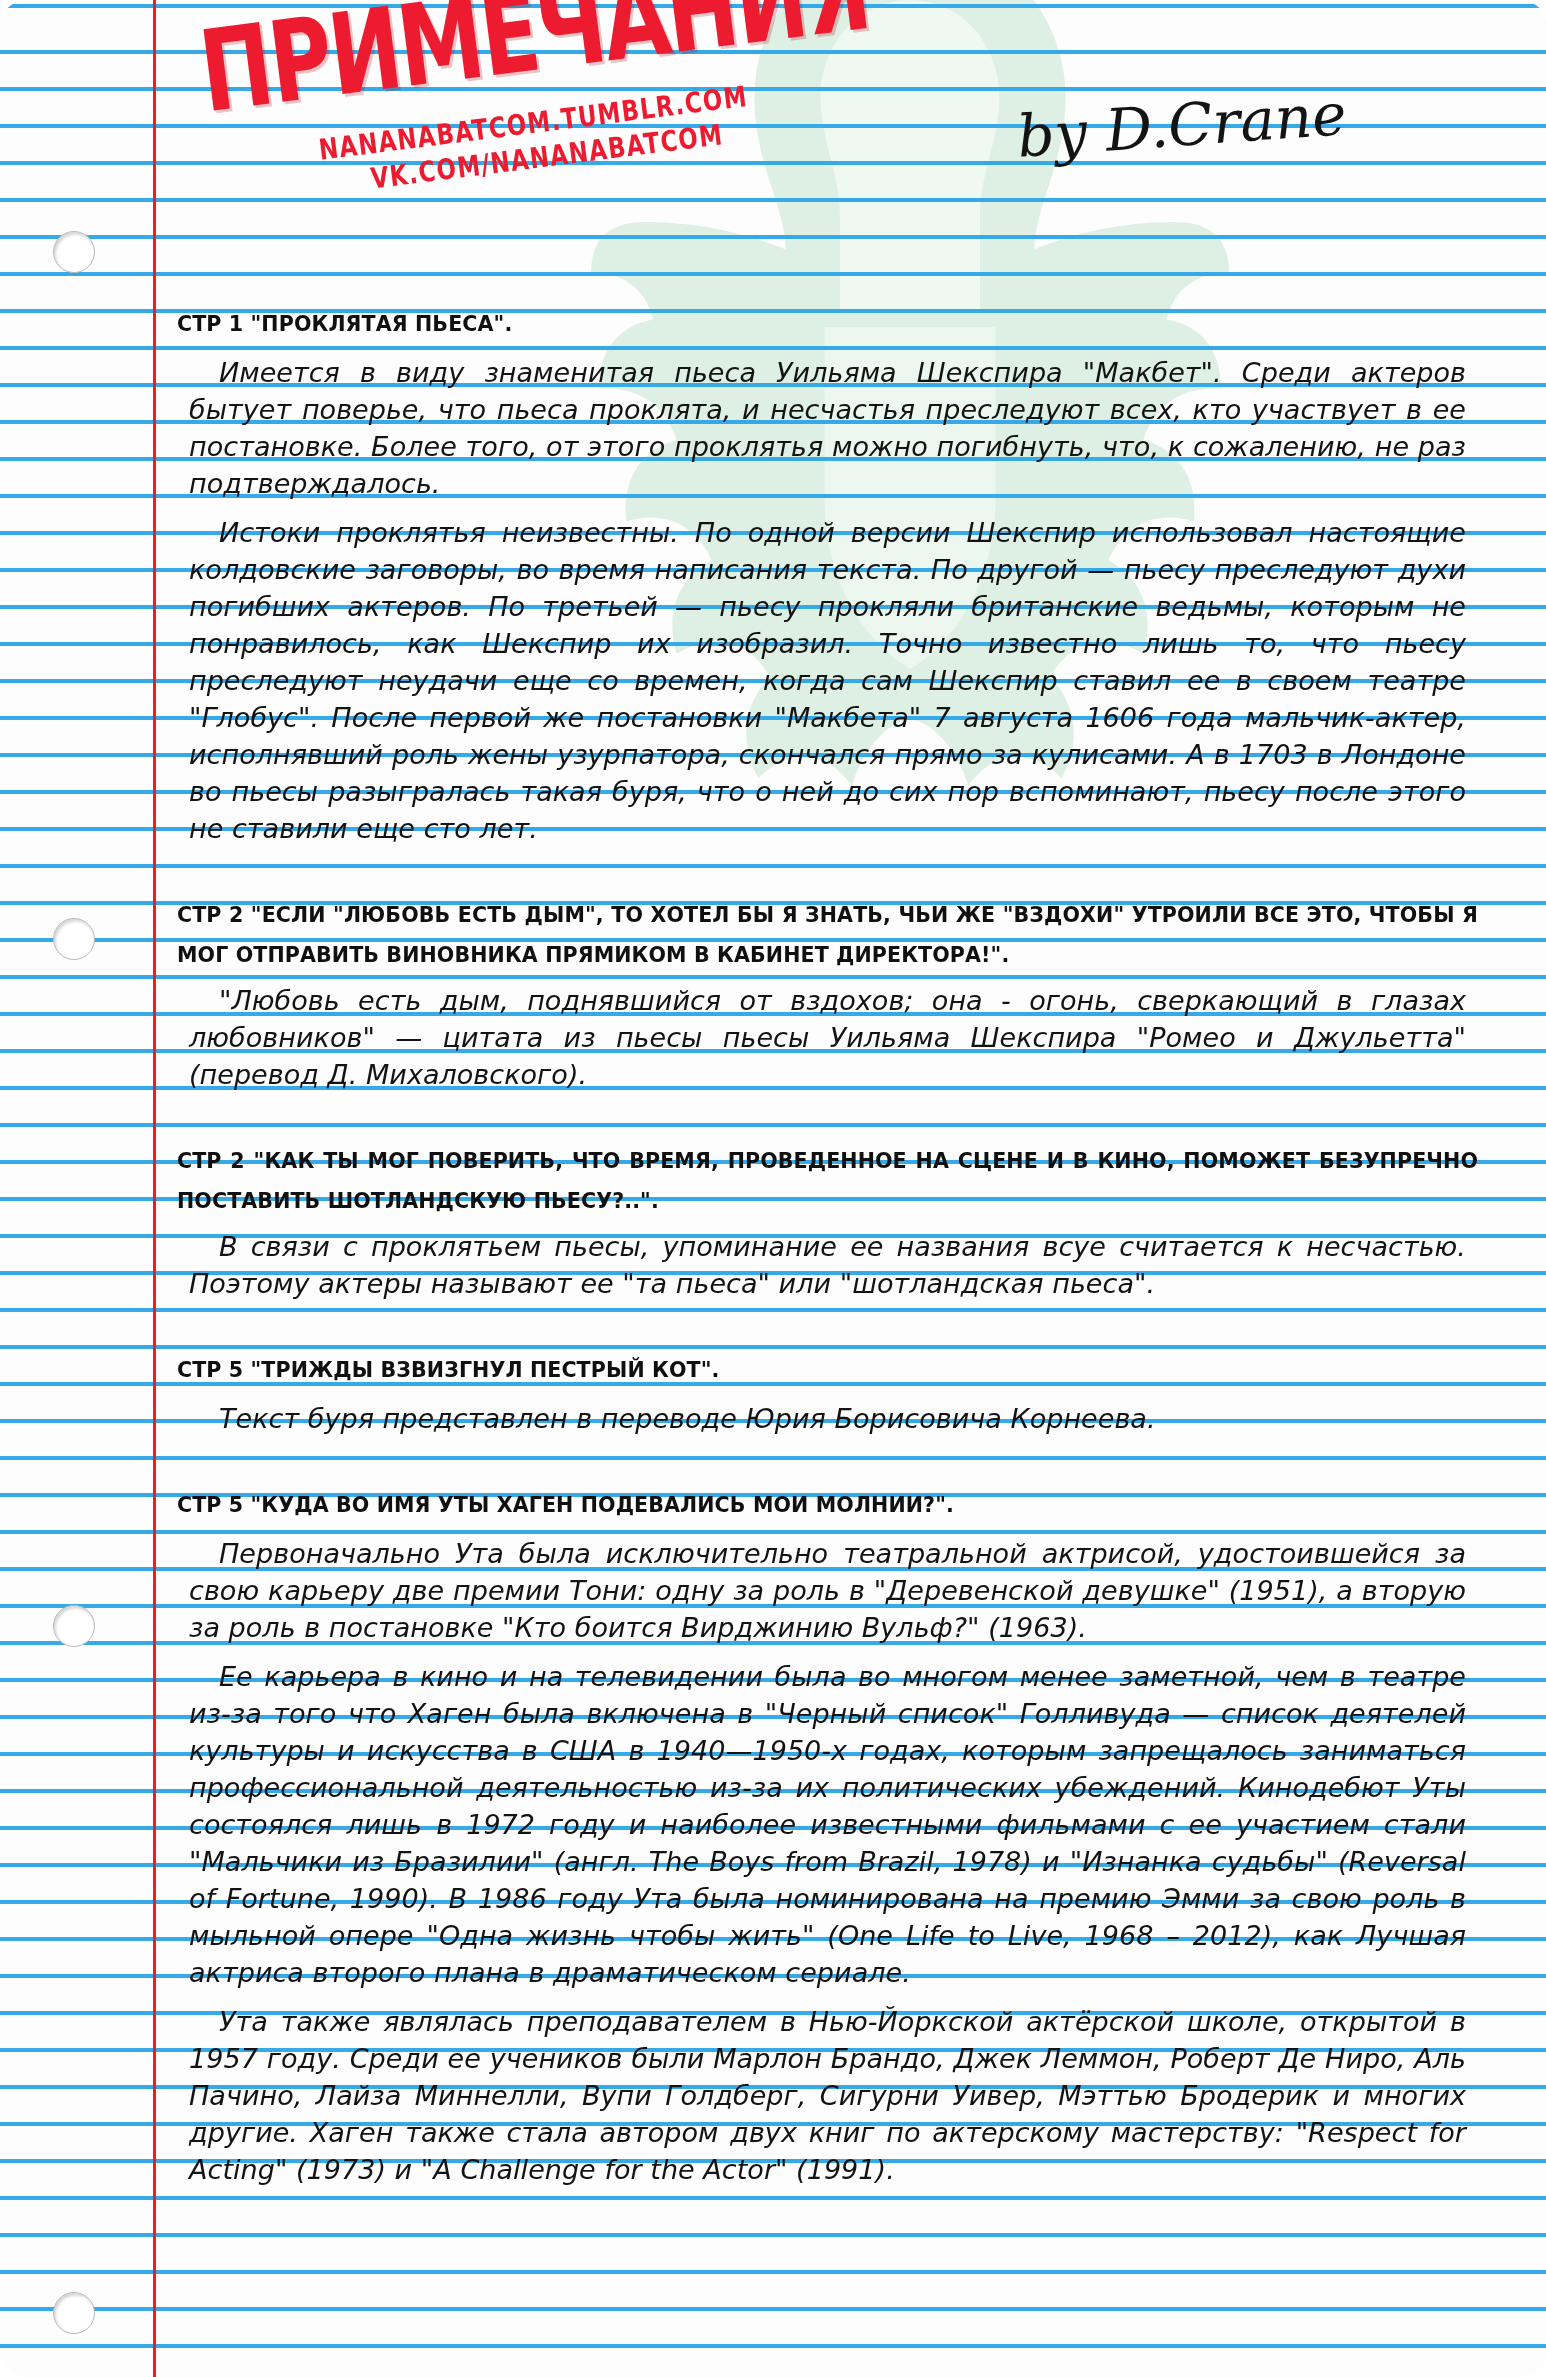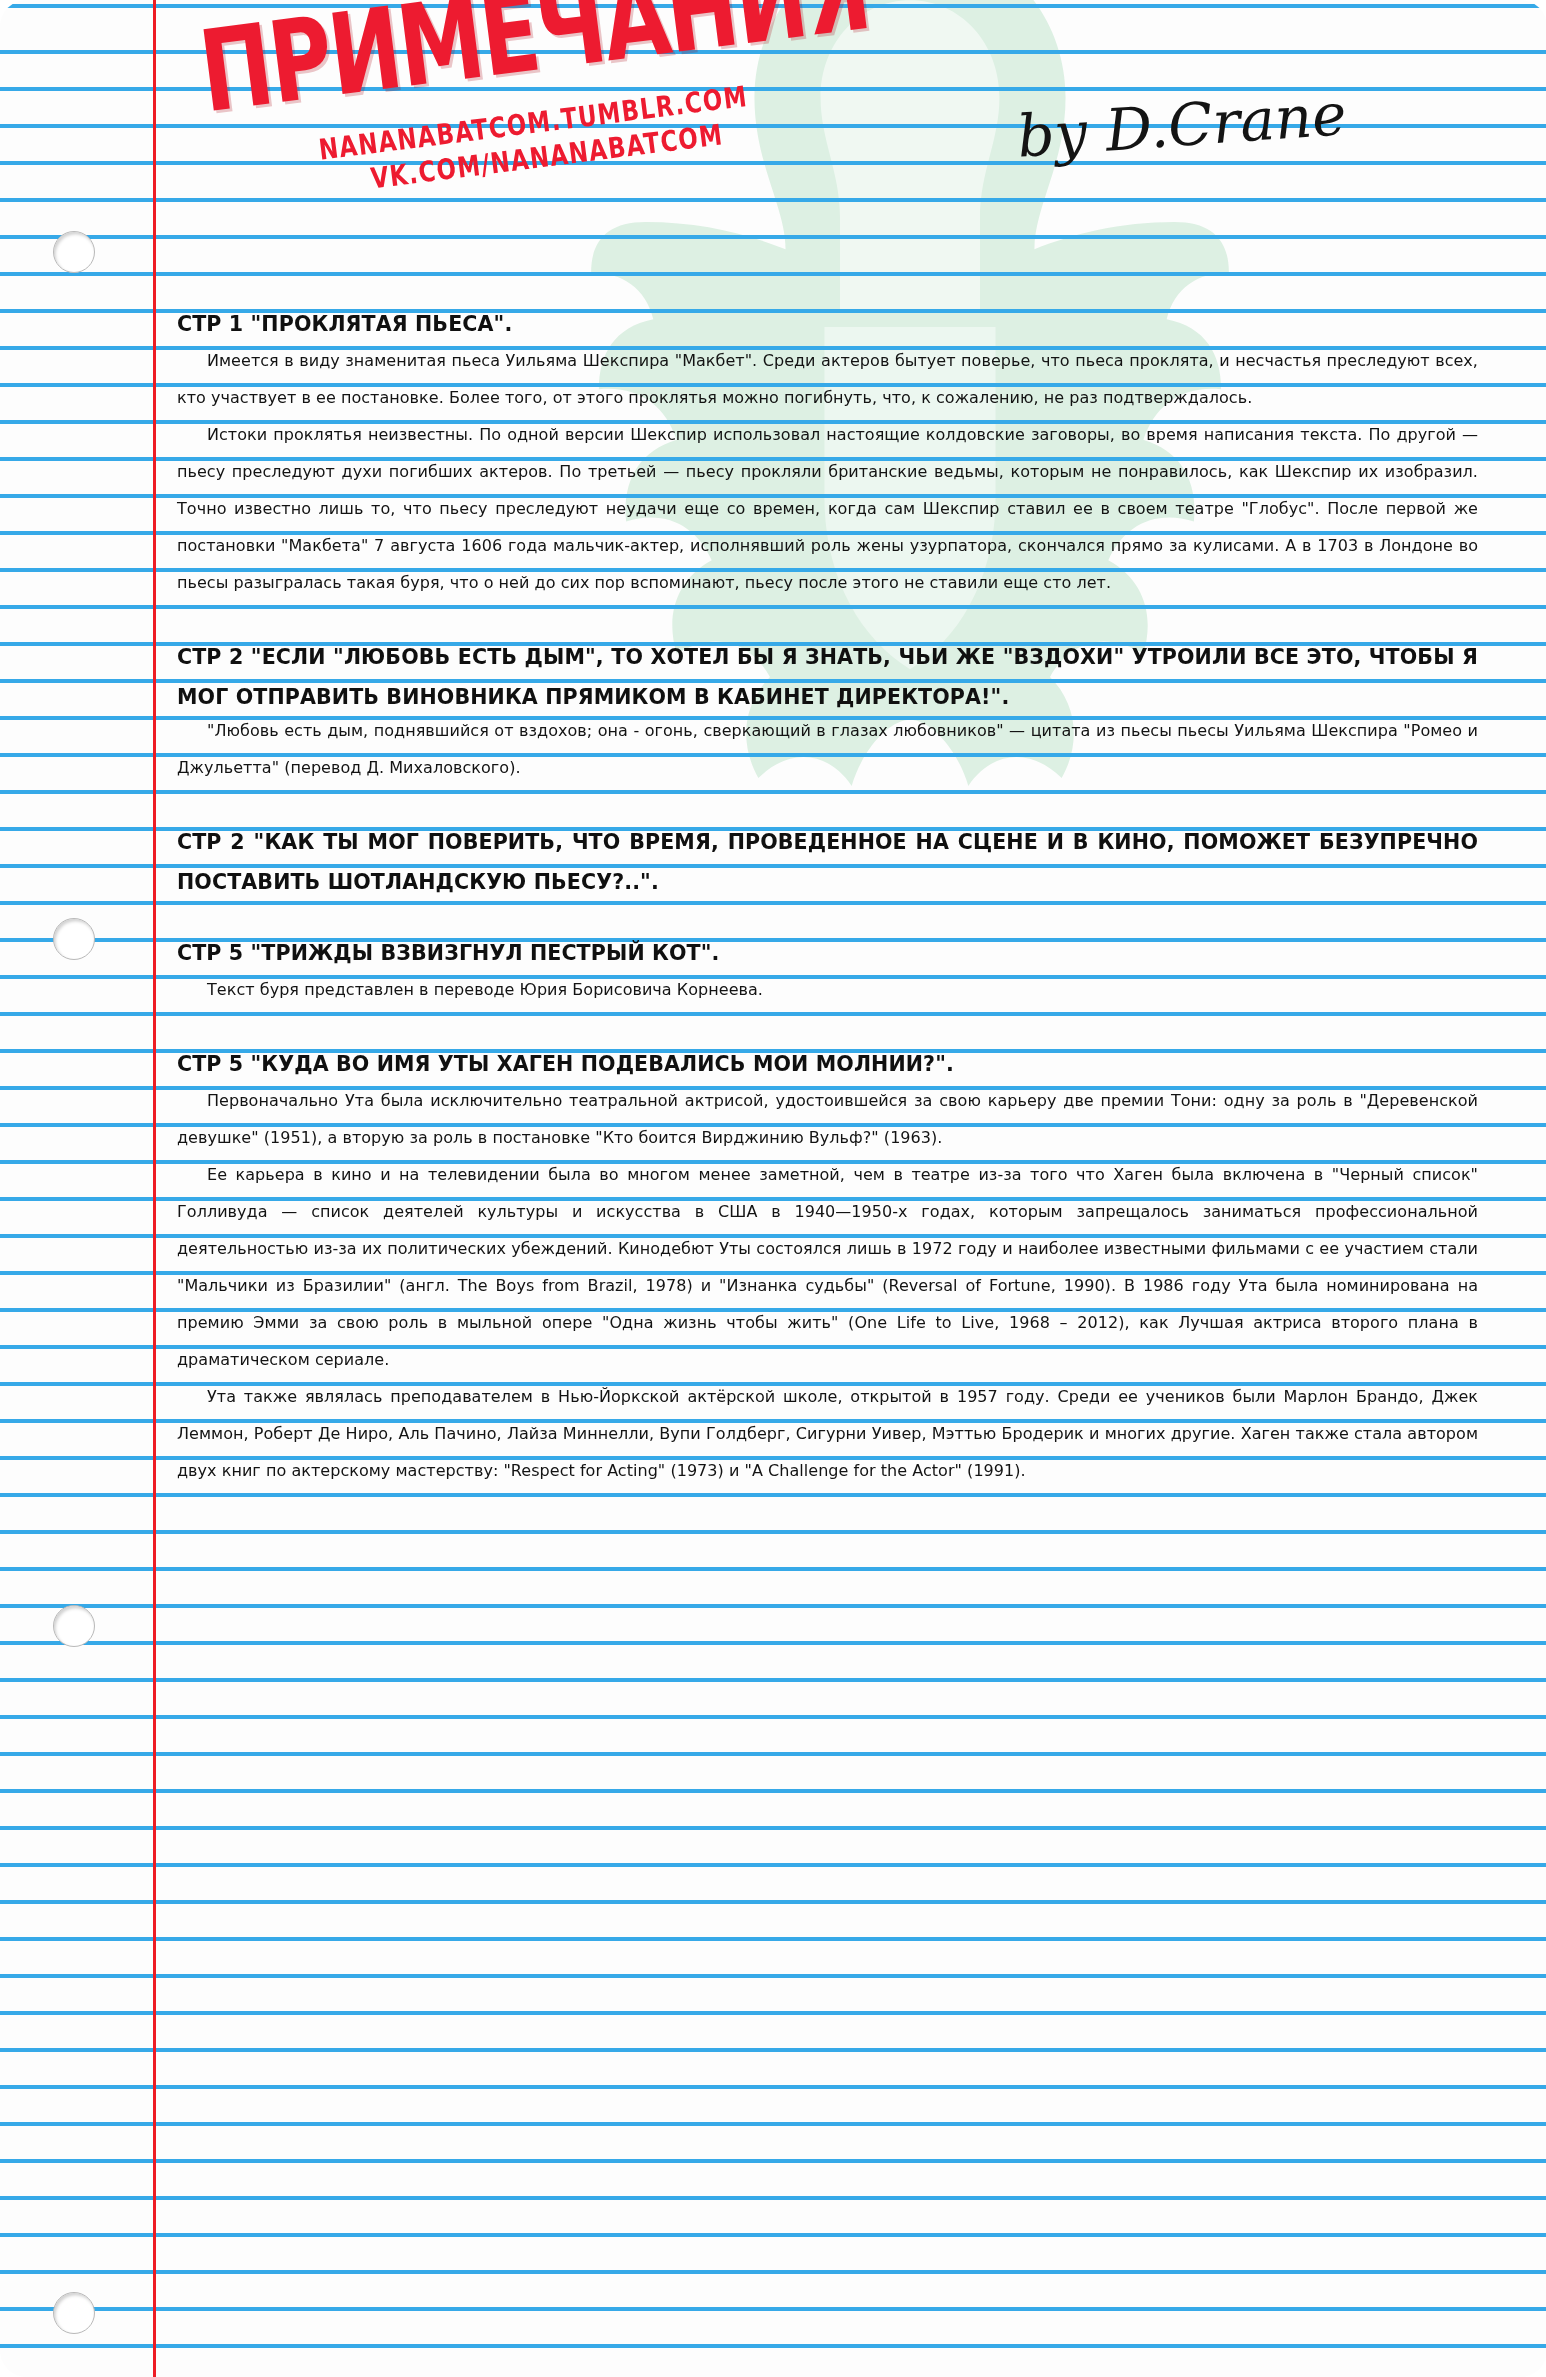--- a/index.html
+++ b/index.html
@@ -168,14 +168,15 @@
   .para {
     font-family: "DejaVu Sans", sans-serif;
     font-weight: 400;
-    font-size: 16px;
+    font-size: 27px;
     line-height: 37px;
     color: #131313;
     text-align: justify;
     text-align-last: left;
     text-indent: 30px;
-    margin: 0;
+    margin: 12px;
     letter-spacing: 0.04px;
+    font-style: italic;
   }
   .gap-line { height: 37px; }
 </style>

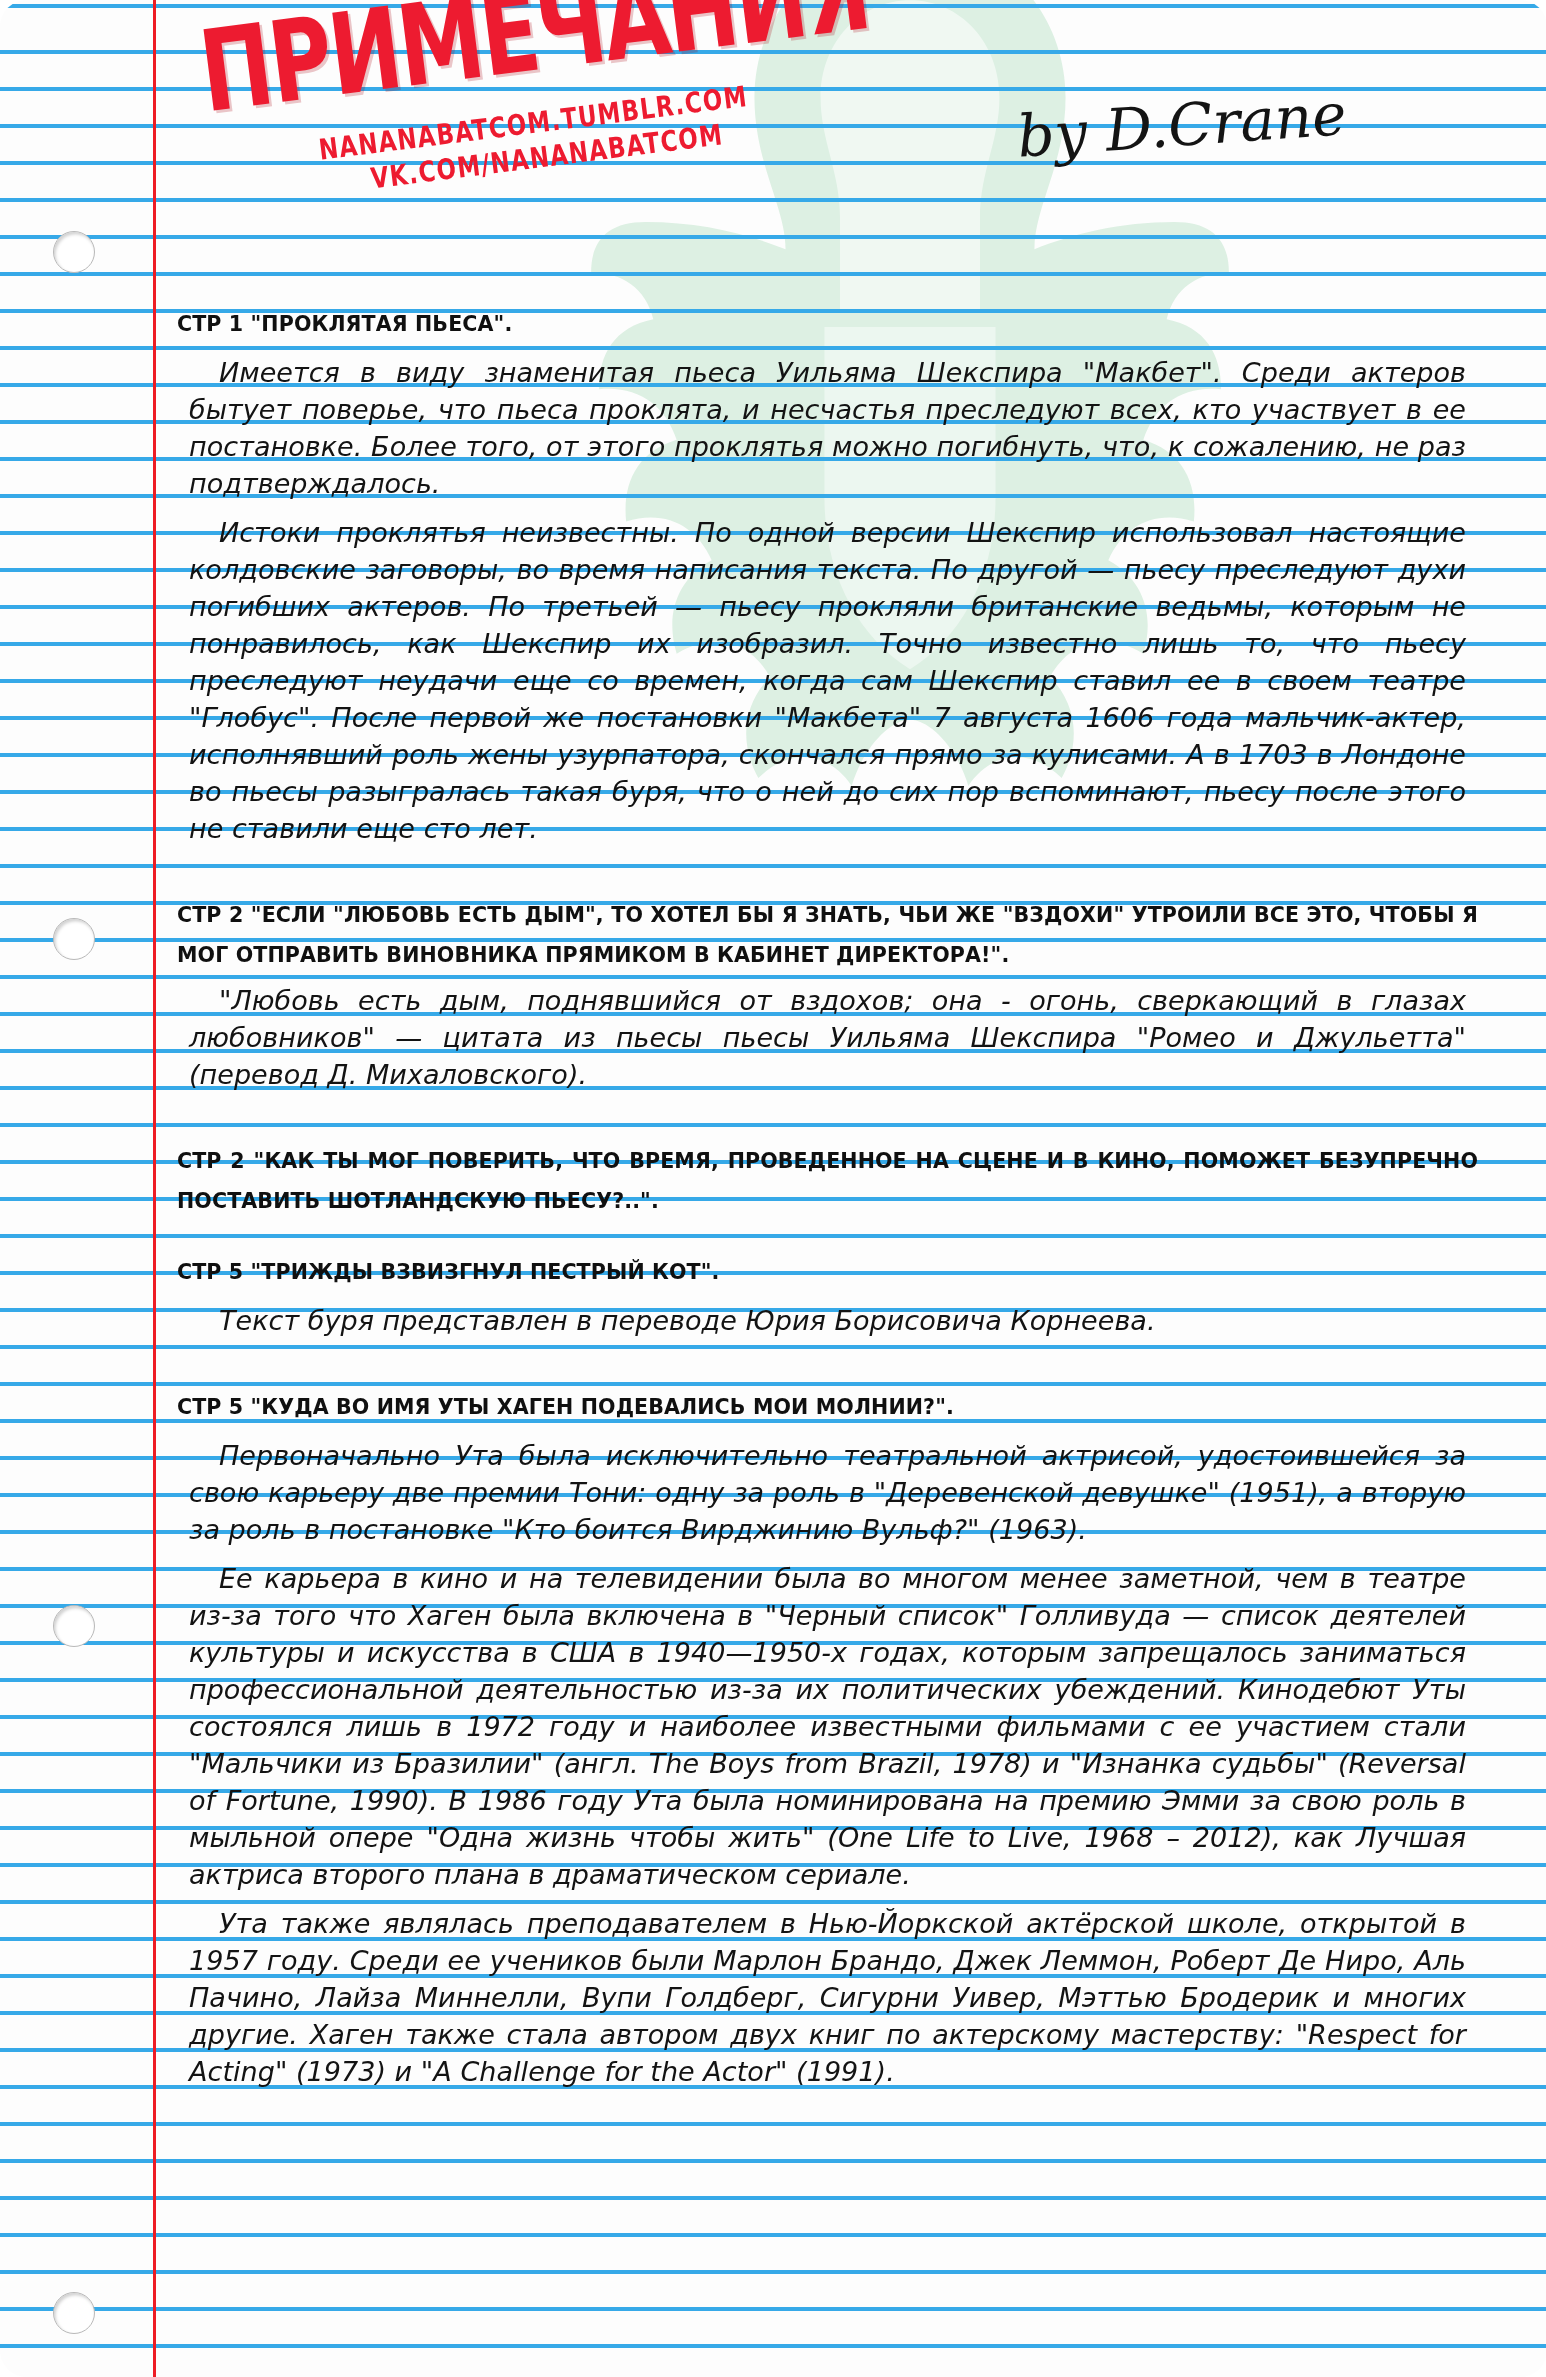--- a/index.html
+++ b/index.html
@@ -230,6 +230,7 @@
 
     <div class="section">
       <div class="sec-heading justified">СТР 2 "КАК ТЫ МОГ ПОВЕРИТЬ, ЧТО ВРЕМЯ, ПРОВЕДЕННОЕ НА СЦЕНЕ И В КИНО, ПОМОЖЕТ БЕЗУПРЕЧНО ПОСТАВИТЬ ШОТЛАНДСКУЮ ПЬЕСУ?..".</div>
+      <p class="para">В связи с проклятьем пьесы, упоминание ее названия всуе считается к несчастью. Поэтому актеры называют ее "та пьеса" или "шотландская пьеса".</p>
     </div>
     <div class="gap-line"></div>
 

